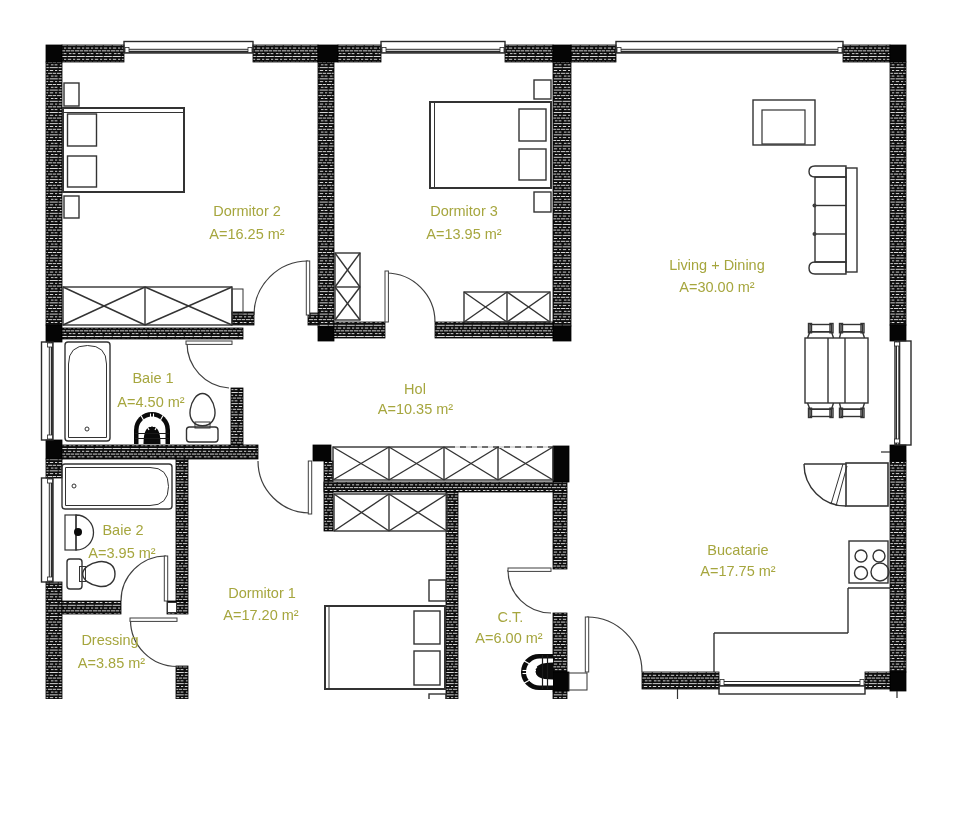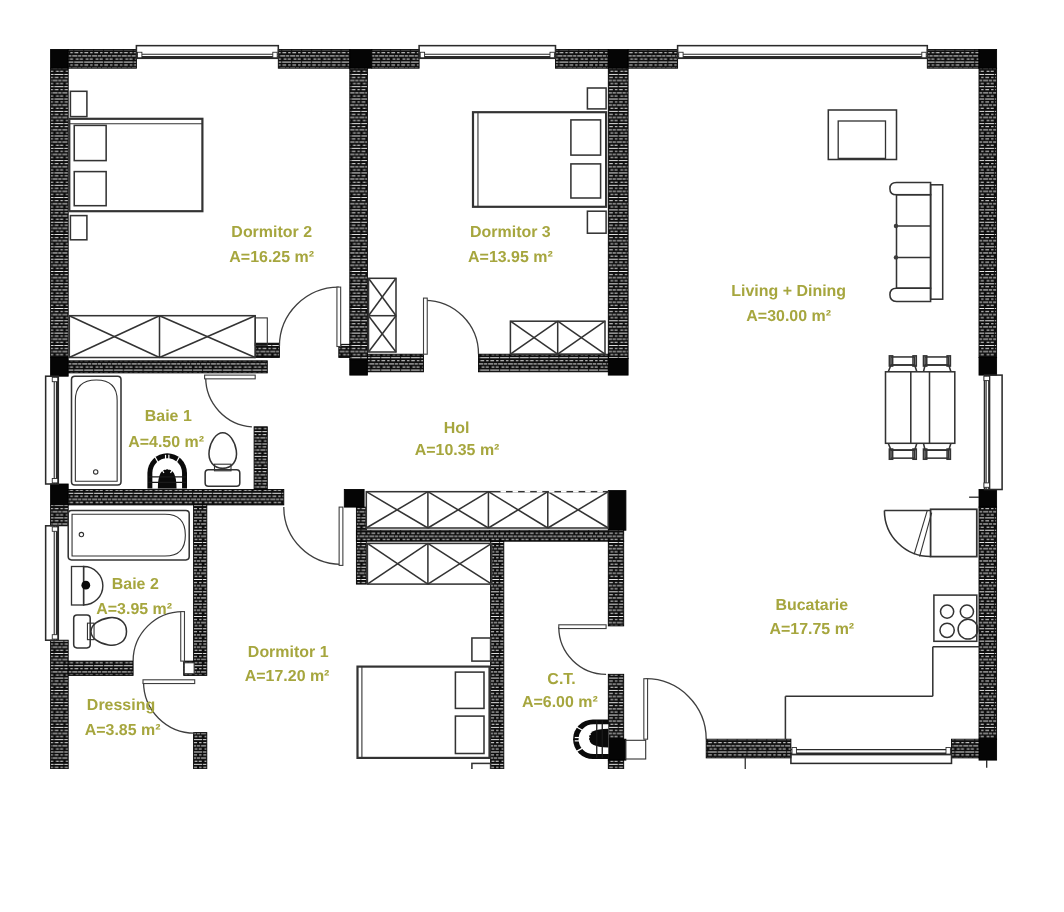--- a/index.html
+++ b/index.html
@@ -3,7 +3,7 @@
 <meta charset="utf-8">
 <style>
 html,body{margin:0;padding:0;background:#fff;}
-#plan{width:967px;height:699px;position:relative;font-weight:bold;}
+#plan{width:967px;height:699px;position:relative;}
 text{font-family:"Liberation Sans",sans-serif;}
 .lbl{fill:#a6a63e;font-size:14.5px;text-anchor:middle;}
 .dn{fill:#3e3e3e;font-size:13.5px;text-anchor:middle;}

